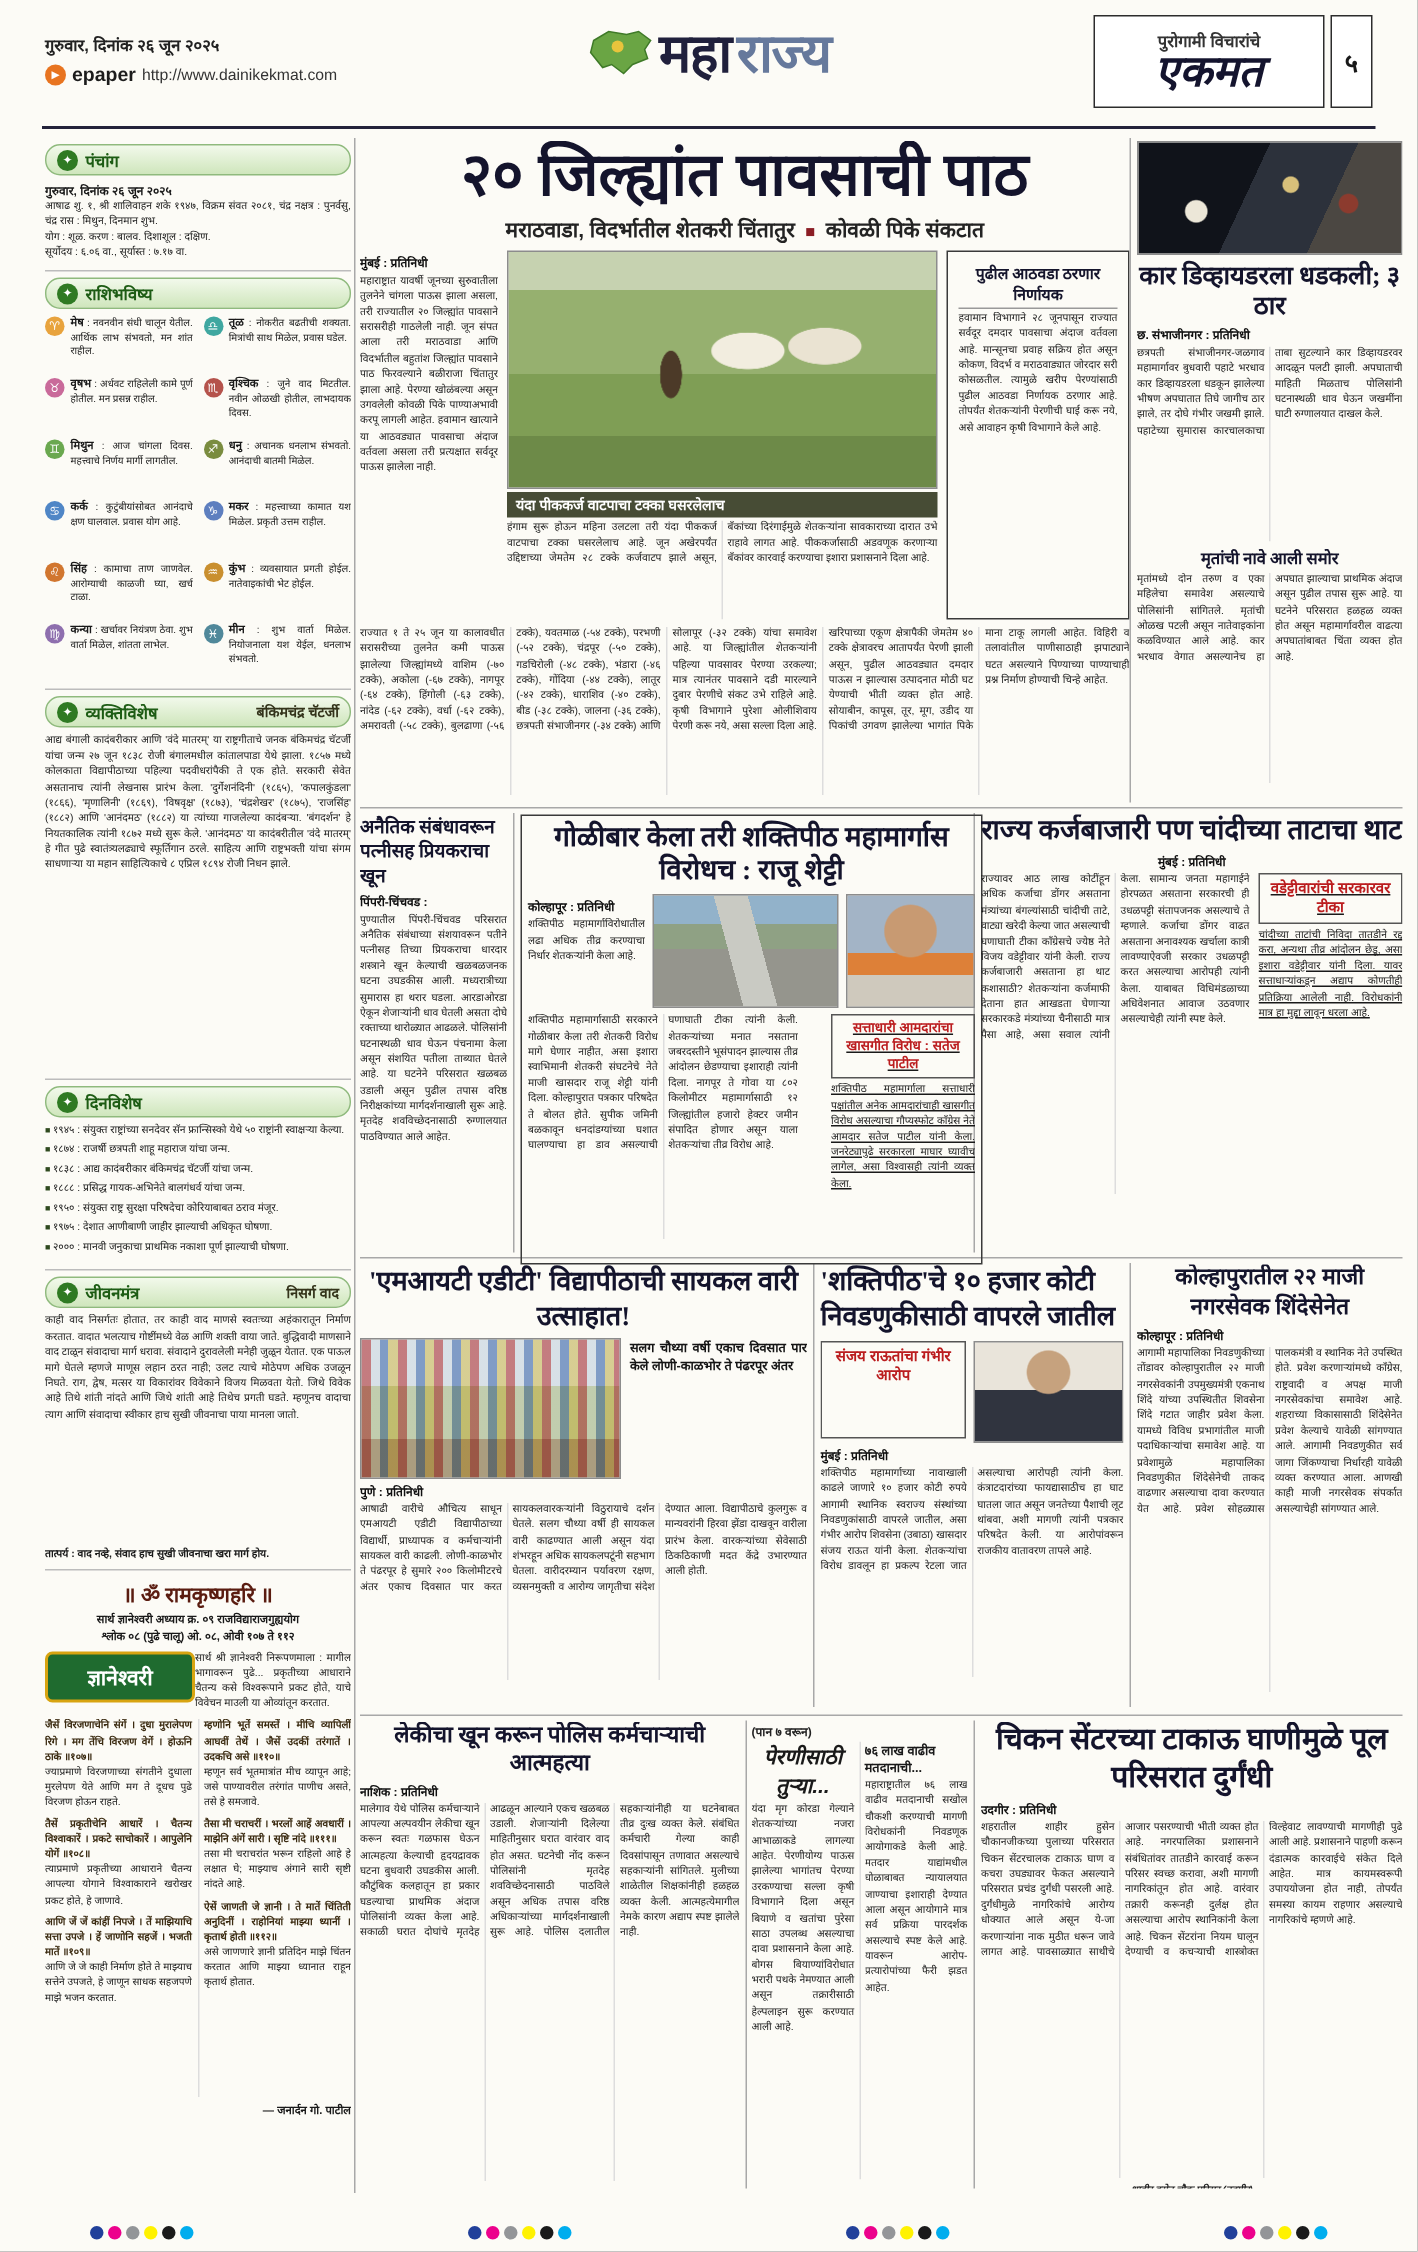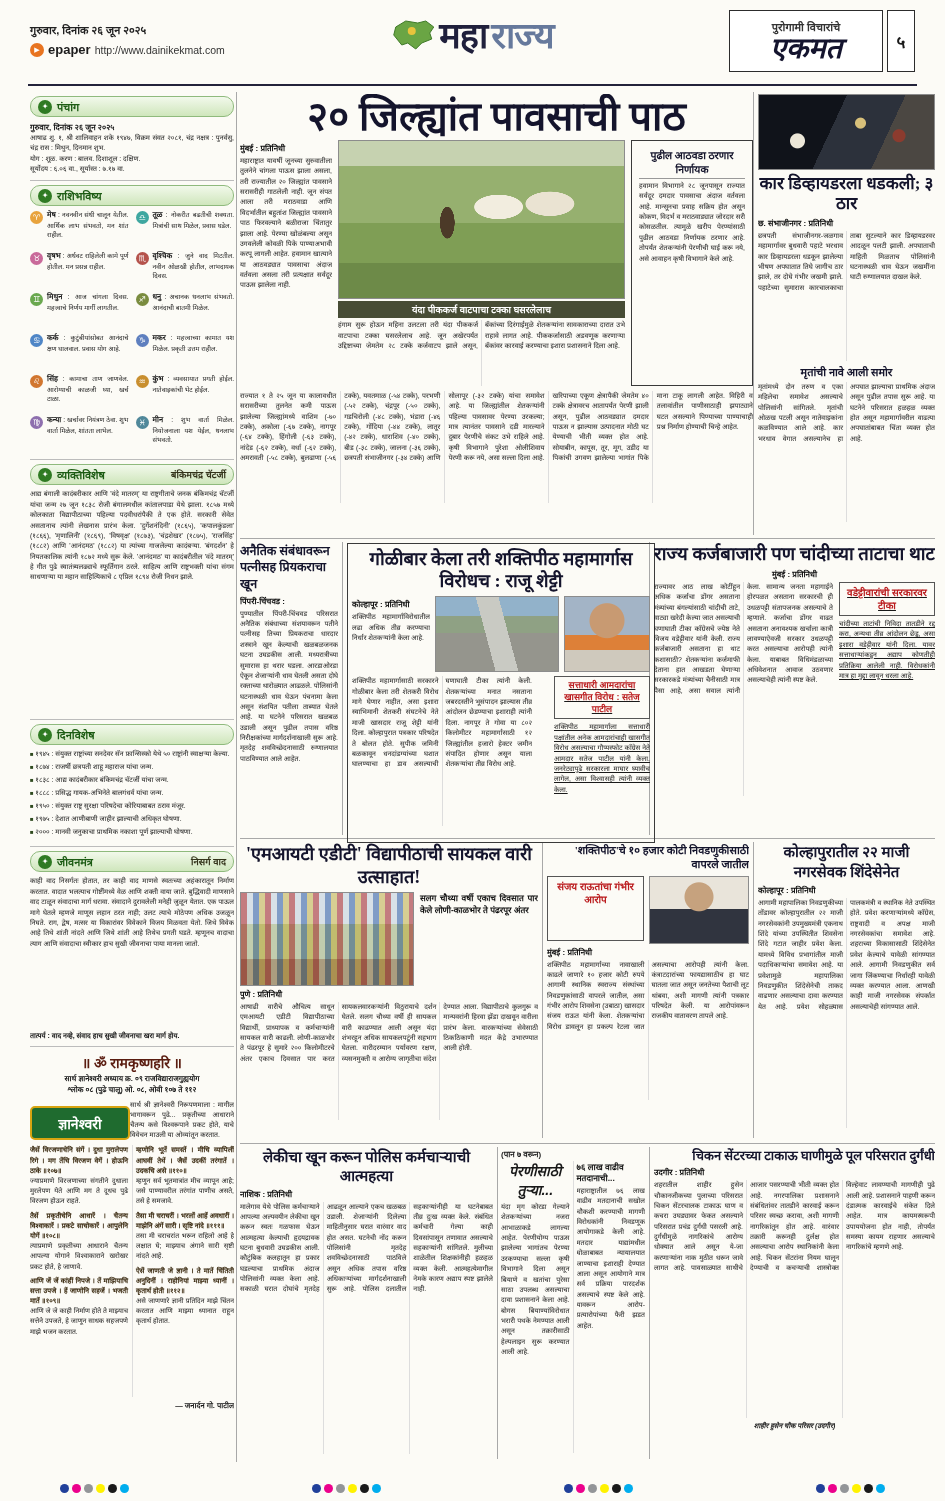--- a/index.html
+++ b/index.html
@@ -313,6 +313,9 @@
 
   <article class="story" style="left:240px;top:94px;width:513px;height:440px">
     <h1 class="hl lead-hl">२० जिल्ह्यांत पावसाची पाठ</h1>
+    <div class="lead-sub">
+      <span>मराठवाडा, विदर्भातील शेतकरी चिंतातुर</span><span class="sqsep">■</span><span>कोवळी पिके संकटात</span>
+    </div>
     <div class="lead-row">
       <div class="lead-colL">
         <div class="byline">मुंबई : प्रतिनिधी</div>

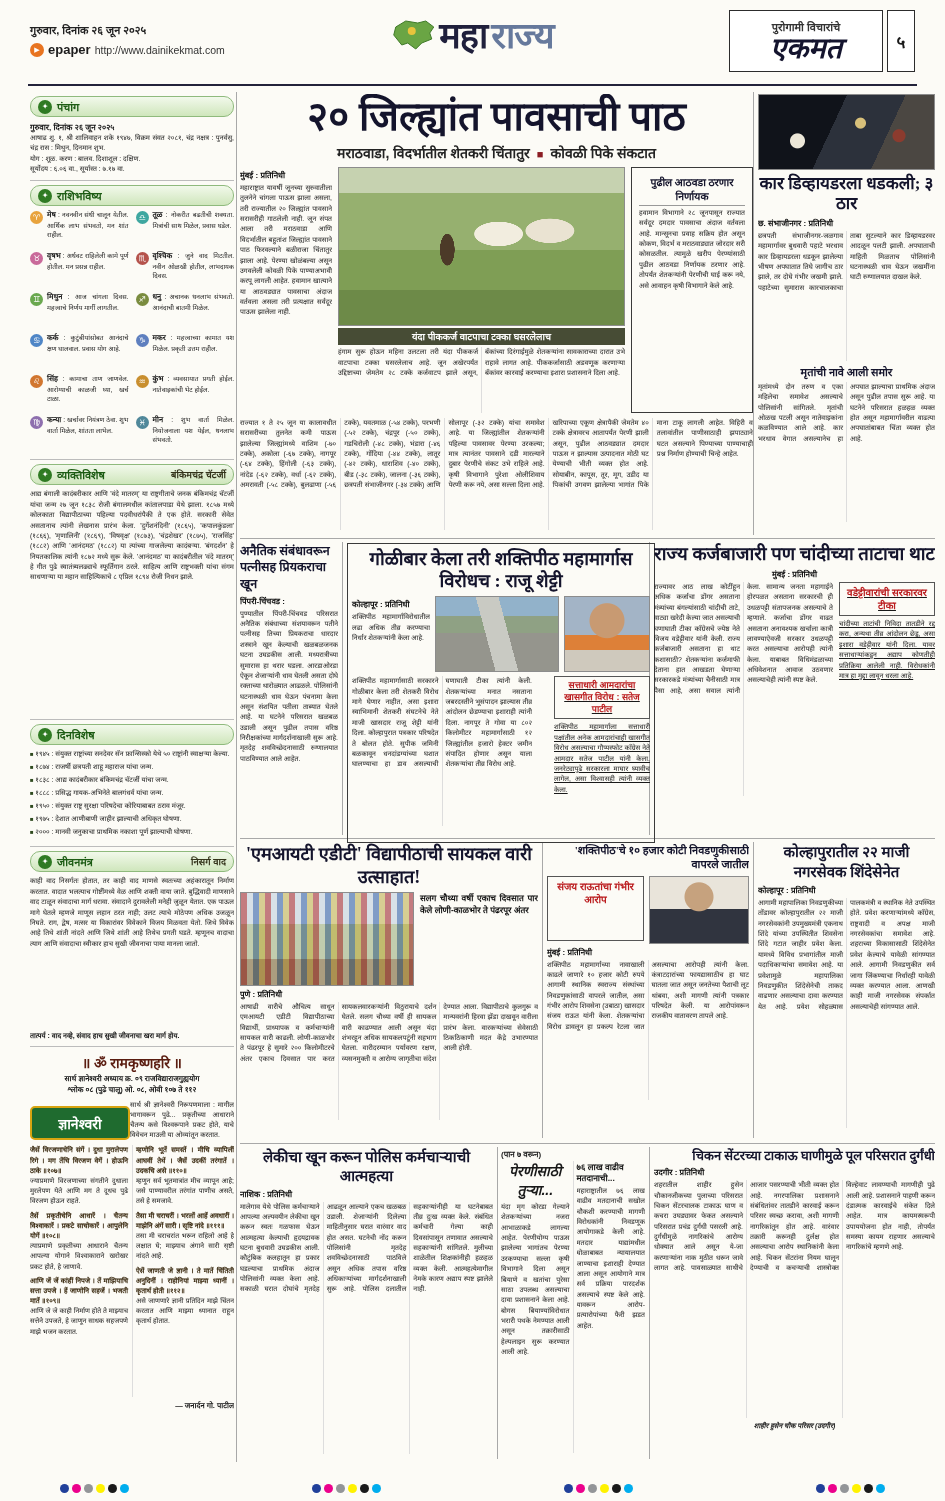--- a/index.html
+++ b/index.html
@@ -43,7 +43,7 @@
     radial-gradient(ellipse 40px 20px at 74% 40%, #eae3d2 0 60%, transparent 62%),
     radial-gradient(ellipse 12px 26px at 38% 52%, #4c3a28 0 60%, transparent 62%),
     linear-gradient(180deg,#c6d2b0 0 16%,#96b06f 16% 52%,#7f9e55 52% 78%,#6d8a48 78%);}
-  .capbar{margin-top:2px;background:#474c35;color:#fff;font-size:9.5px;font-weight:bold;padding:2px 6px;text-align:center;}
+  .capbar{margin-top:2px;background:#474c35;color:#fff;font-size:9.5px;font-weight:bold;padding:2px 6px;}
   .capnote{margin-top:2px;height:66px;}
   .lead-box{width:106px;flex:none;border:1px solid #3a3a3a;padding:7px;}
   .boxhead{font-size:10.5px;font-weight:bold;text-align:center;color:#15152c;border-bottom:1px solid #999;padding-bottom:2px;margin-bottom:2px;font-family:"Liberation Serif","DejaVu Serif",serif;}

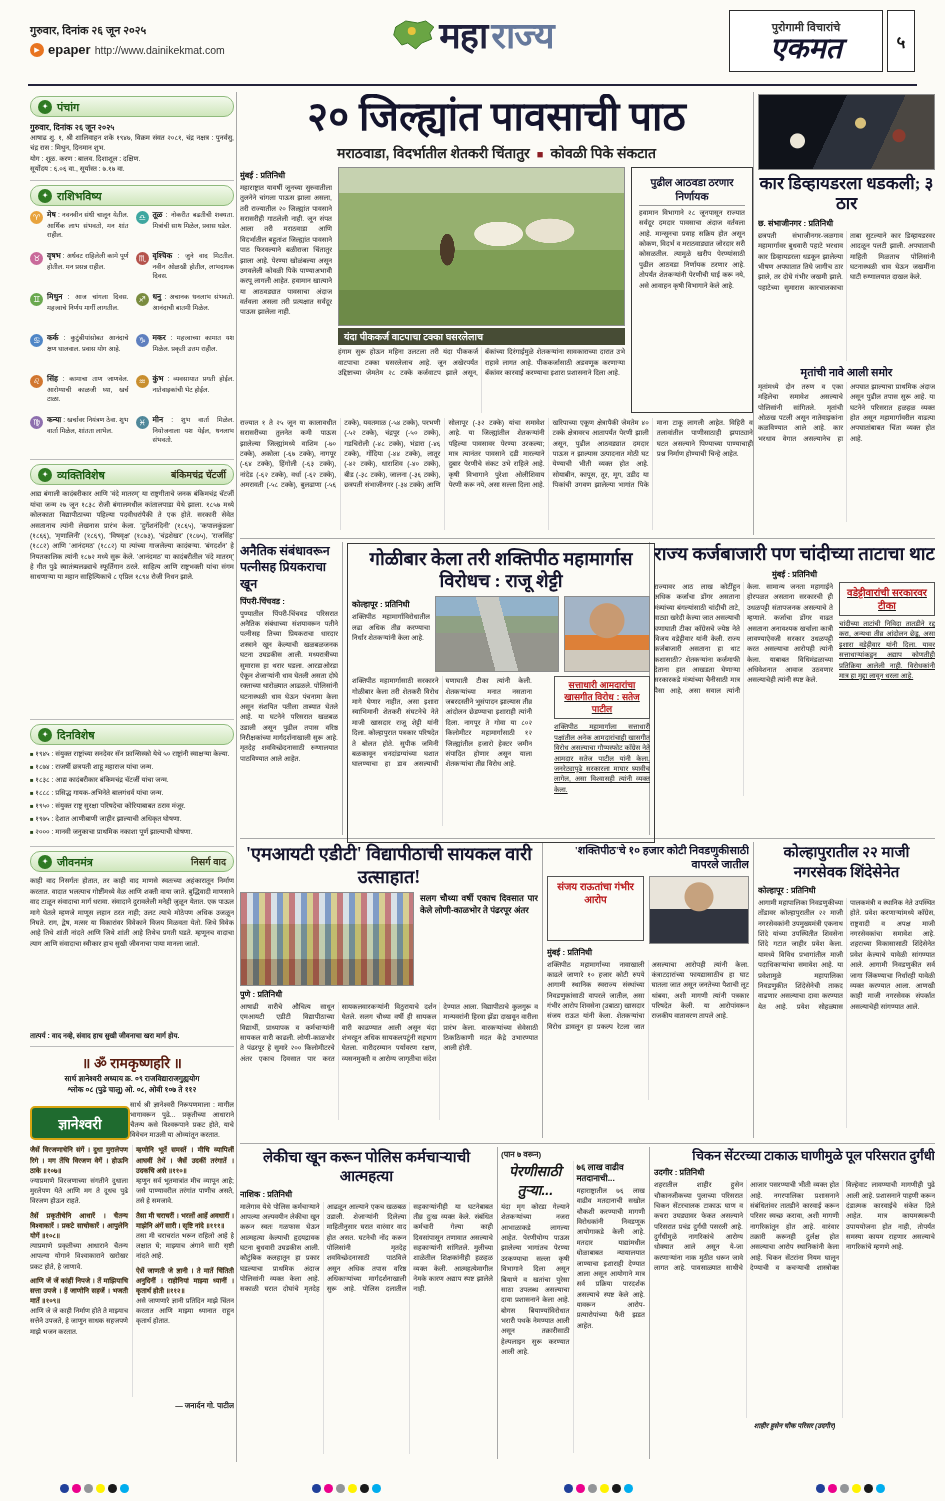--- a/index.html
+++ b/index.html
@@ -84,7 +84,7 @@
     repeating-linear-gradient(90deg, rgba(200,40,40,.55) 0 6px, rgba(240,240,240,.5) 6px 12px, rgba(40,90,170,.5) 12px 18px, rgba(240,200,60,.5) 18px 24px),
     linear-gradient(180deg,#dee7ee 0 34%,#c7d3b3 34% 72%,#b0a283 72%);background-blend-mode:multiply;}
   .mit-cap{flex:1;font-size:8.5px;font-weight:bold;line-height:1.45;color:#151515;text-align:justify;}
-  .raut-hl{font-size:11px;text-align:right;line-height:1.3;}
+  .raut-hl{font-size:18px;text-align:left;line-height:1.3;}
   .raut-row{display:flex;gap:5px;height:68px;margin-top:4px;}
   .ph-raut{width:98px;flex:none;background:
     radial-gradient(circle at 50% 30%, #c6a27e 0 14px, transparent 15px),

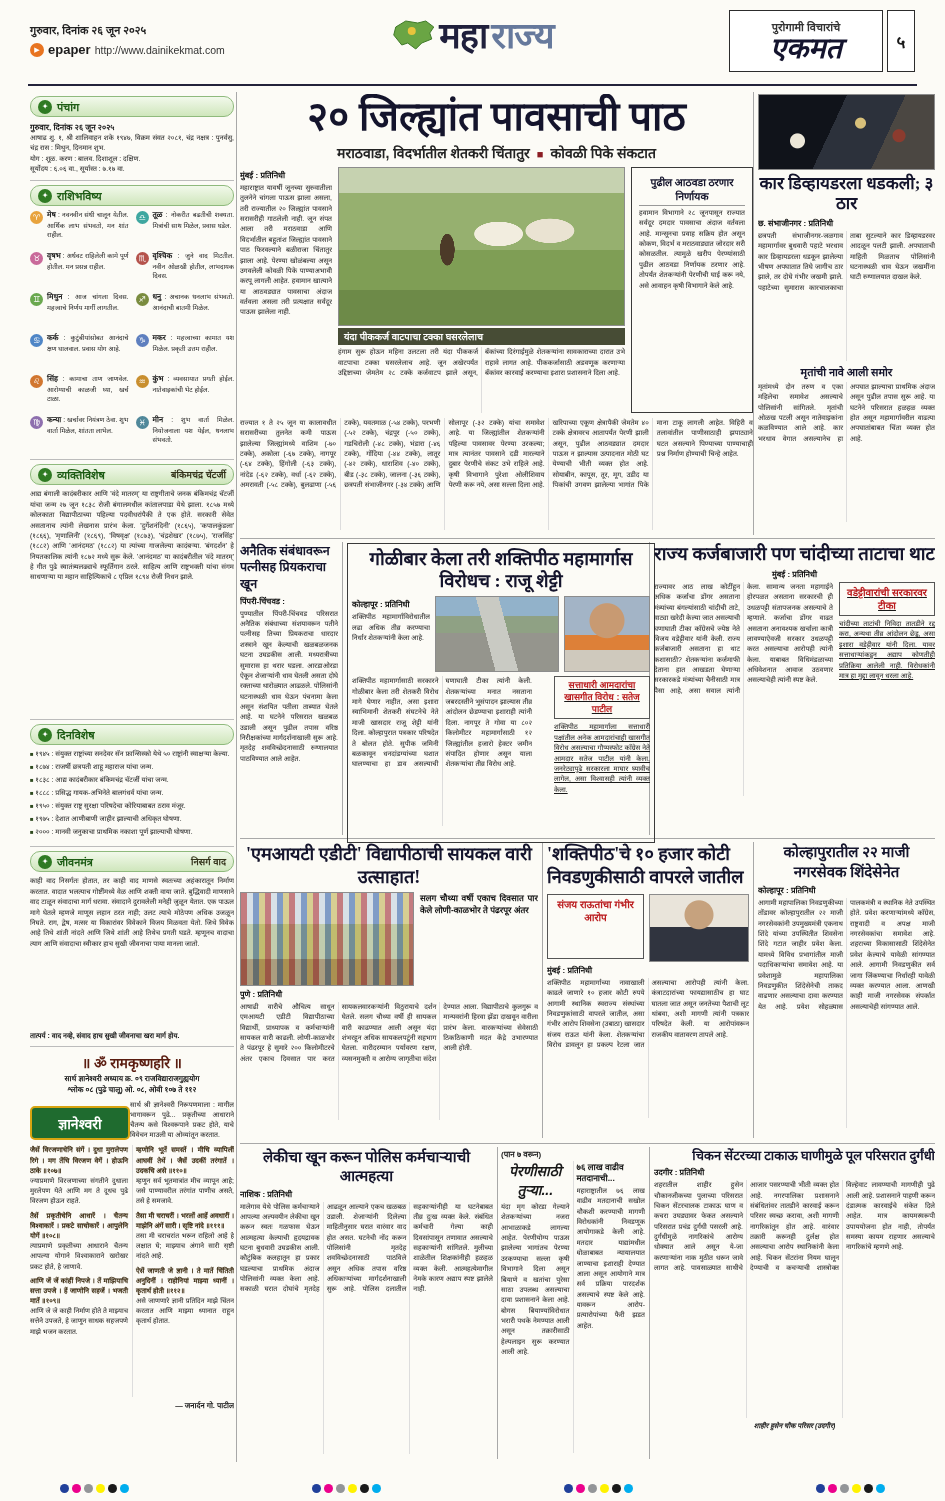--- a/index.html
+++ b/index.html
@@ -117,7 +117,7 @@
   .tatparya{font-size:7px;font-weight:bold;margin-top:3px;}
   .ram-head{font-size:14px;font-weight:800;text-align:center;color:#5a1c10;margin:2px 0;font-family:"Liberation Serif","DejaVu Serif",serif;}
   .ram-meta{font-size:7.5px;font-weight:bold;text-align:center;line-height:1.4;}
-  .ram-logo-row{display:flex;gap:0;align-items:flex-end;margin:5px 0;}
+  .ram-logo-row{display:flex;gap:0;align-items:flex-start;margin:5px 0;}
   .dny-logo{width:96px;height:30px;flex:none;background:#1f6b2f;border:2px solid #d8a411;border-radius:5px;color:#fff;display:flex;align-items:center;justify-content:center;font-size:14px;font-weight:800;font-family:"Liberation Serif","DejaVu Serif",serif;}
   .ram-intro{font-size:6.9px;line-height:1.45;text-align:justify;}
   .ovi-wrap{column-count:2;column-gap:8px;column-rule:1px solid #ddd;height:252px;overflow:hidden;margin-top:3px;}

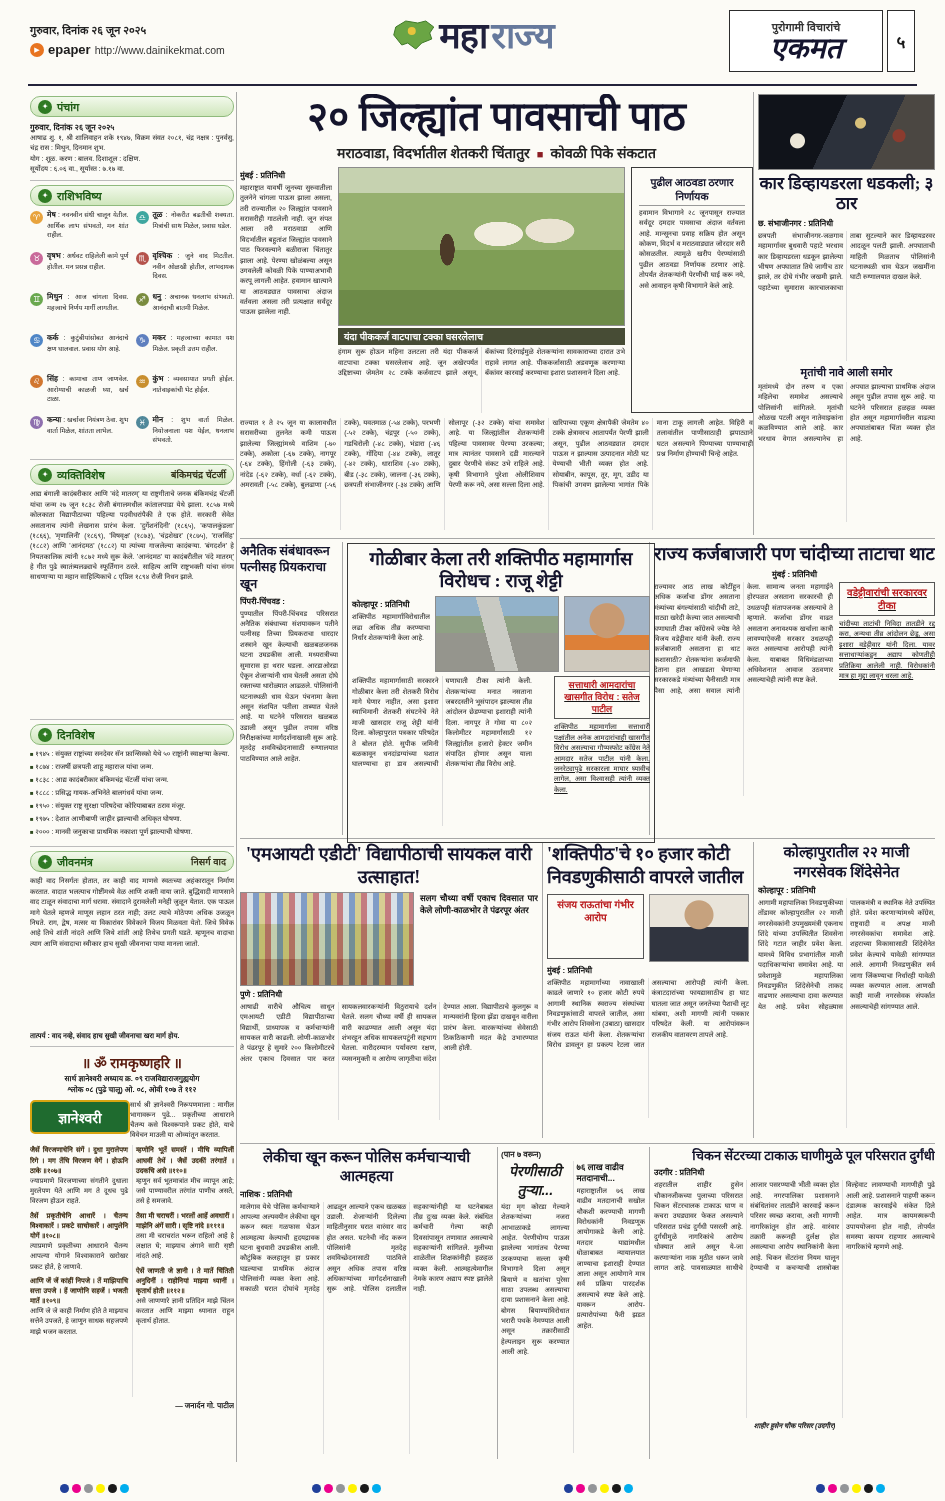--- a/index.html
+++ b/index.html
@@ -96,7 +96,7 @@
   .cont-cols{column-count:2;column-gap:7px;column-rule:1px solid #ddd;height:292px;overflow:hidden;}
   .cont-lead{font-size:14px;font-weight:bold;font-style:italic;margin:0 0 3px 0;text-align:center;}
   .cont-sub{font-size:8.5px;font-weight:bold;margin:3px 0;}
-  .udgir-hl{font-size:13px;text-align:right;line-height:1.25;}
+  .udgir-hl{font-size:20px;text-align:center;line-height:1.25;}
   .photocap{font-size:6.8px;font-style:italic;font-weight:bold;text-align:center;margin-top:3px;color:#222;}
   
   #sidebar{position:absolute;left:30px;top:92px;width:204px;height:1372px;overflow:hidden;}

